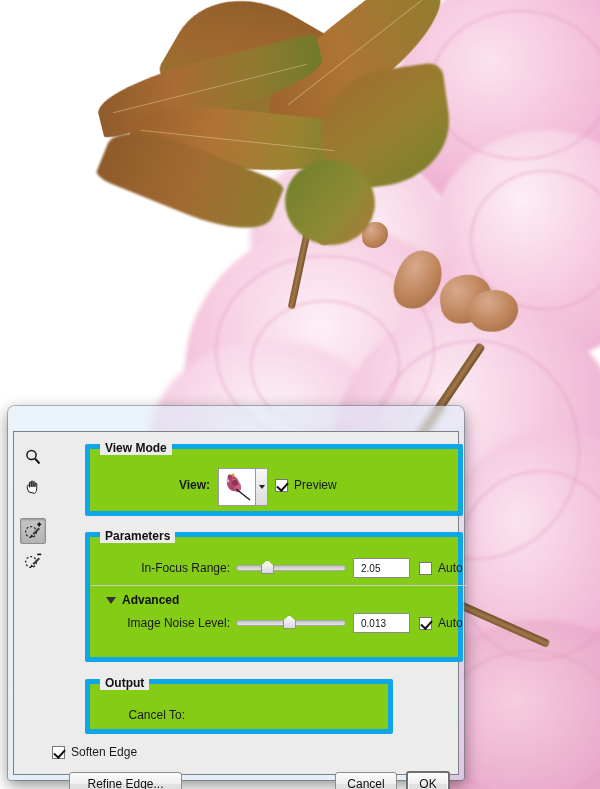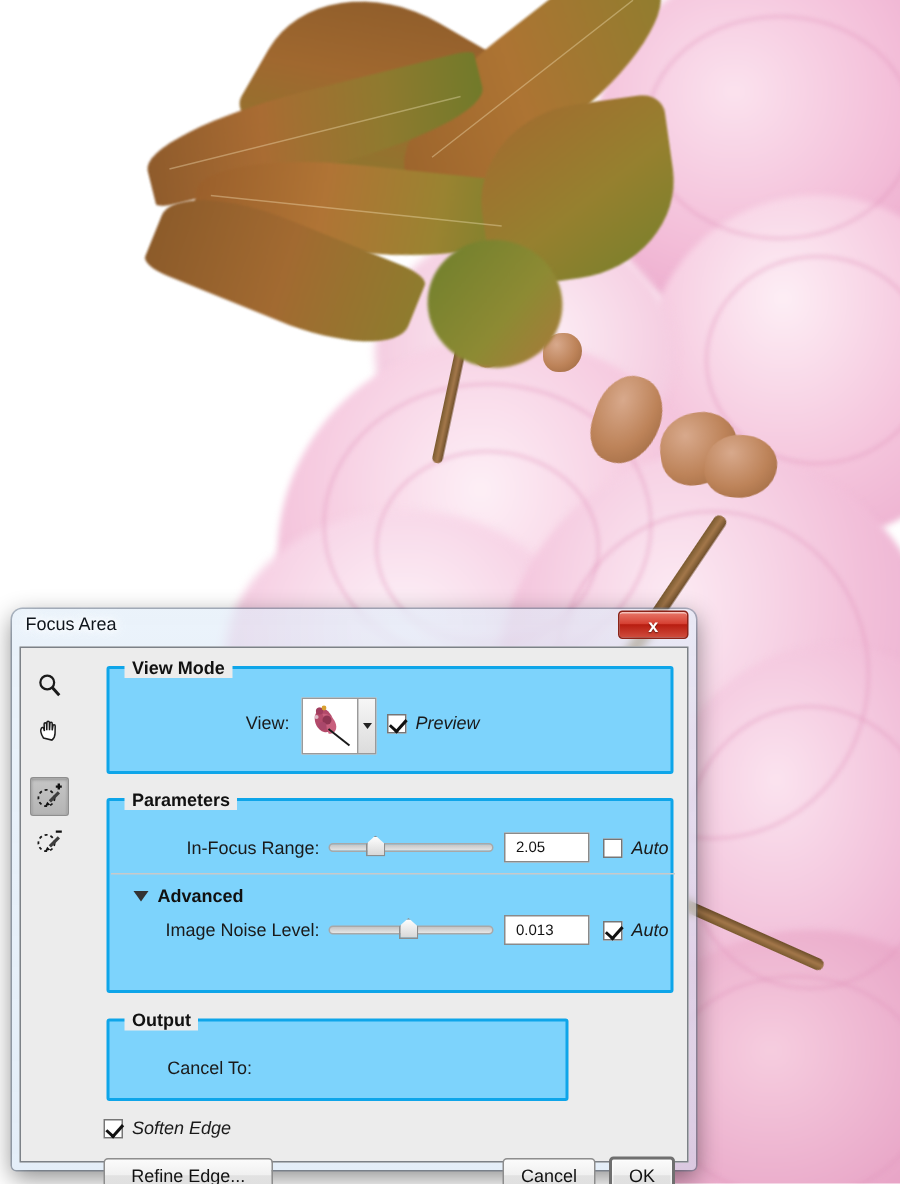--- a/index.html
+++ b/index.html
@@ -306,12 +306,6 @@
 
 <div id="dialog">
 
-  <div id="titlebar">
-    <div id="title-text">Focus Area</div>
-    <div id="close-btn">
-      <span class="x">x</span>
-    </div>
-  </div>
 
   <div id="client">
 

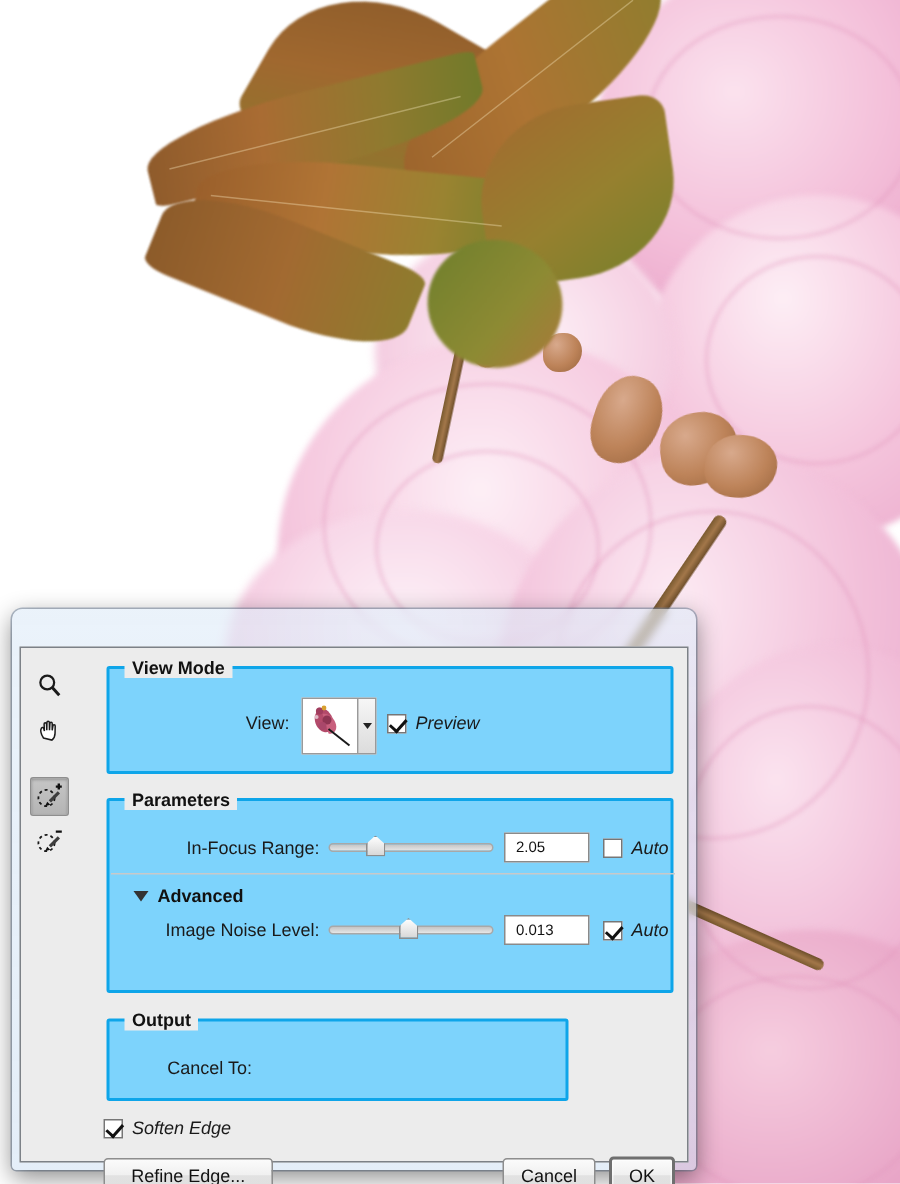--- a/index.html
+++ b/index.html
@@ -144,9 +144,10 @@
   
   .group {
     position: absolute;
-    border: 2px solid #0ea5e9;
+    border: 5px solid #0ea5e9;
     border-radius: 2px;
-    background: #7dd3fc;
+    background: #84cc16;
+    margin-left: 14px;
   }
   .group > .glabel {
     position: absolute; left: 10px; top: -8px;

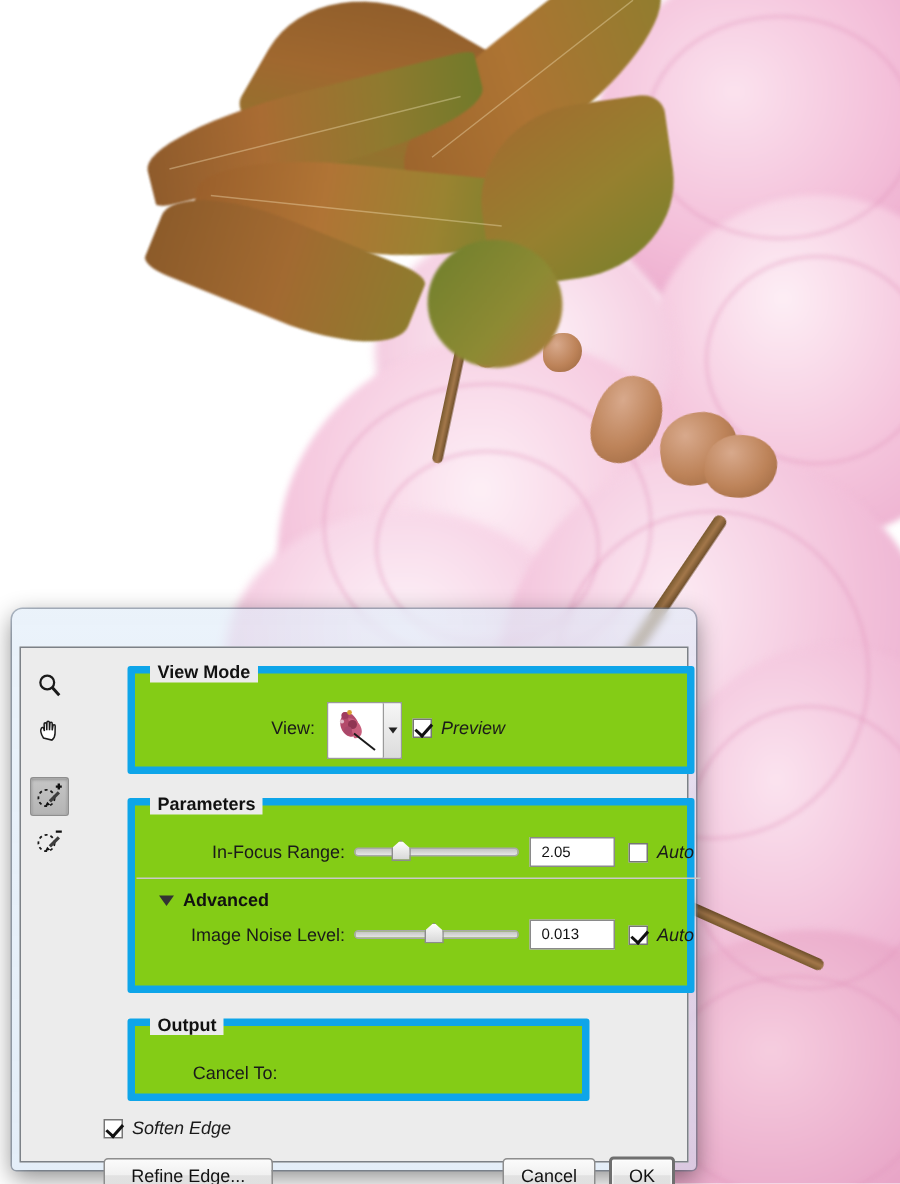--- a/index.html
+++ b/index.html
@@ -347,7 +347,7 @@
     <div class="group" style="left:57px;top:12px;width:378px;height:72px;">
       <div class="glabel">View Mode</div>
 
-      <div class="row-label" style="position:absolute;left:50px;top:29px;width:70px;">View:</div>
+      <div class="row-label" style="position:absolute;left:50px;top:29px;width:70px;font-weight:bold;">View:</div>
 
       <div class="view-combo" style="left:128px;top:19px;">
         <div class="view-thumb">

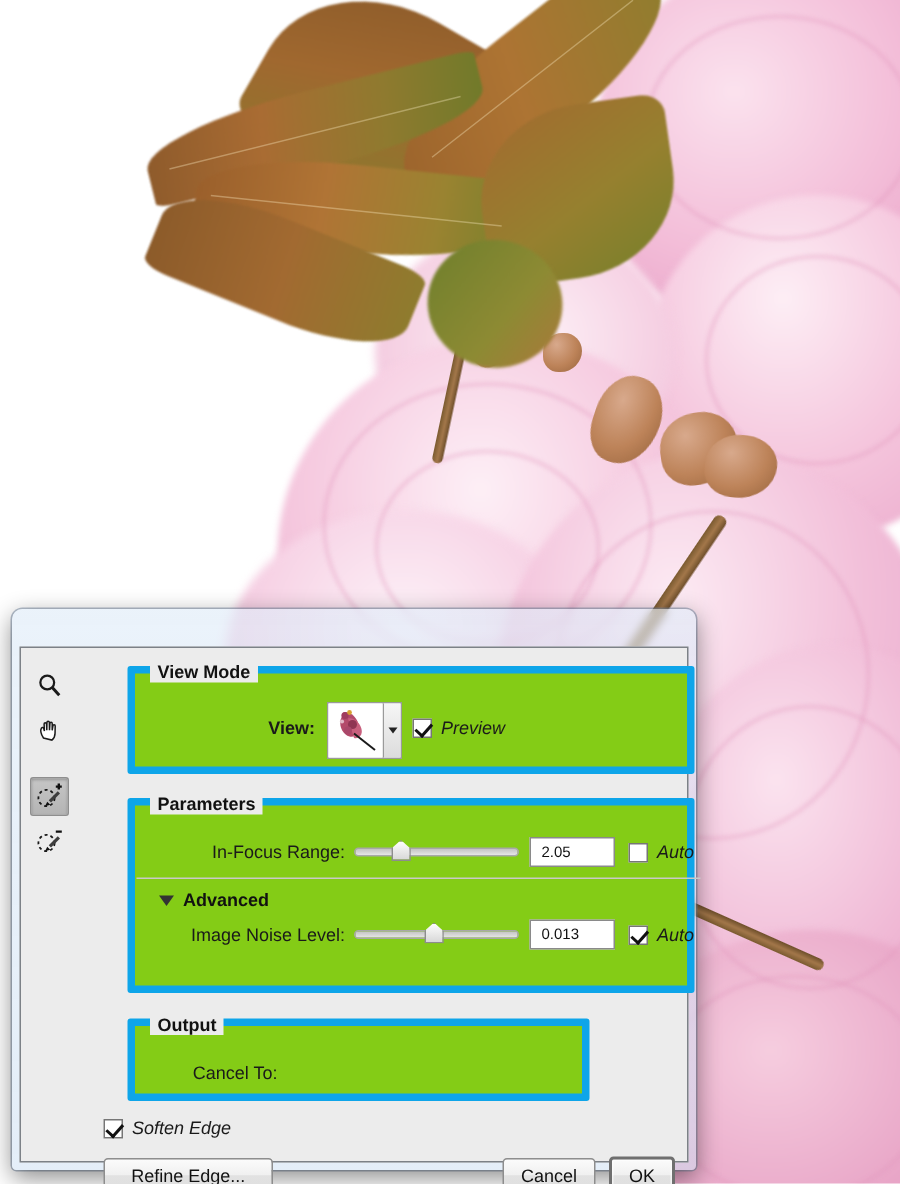--- a/index.html
+++ b/index.html
@@ -189,7 +189,7 @@
     width: 5px; height: 9px; border: solid #111;
     border-width: 0 2px 2px 0; transform: rotate(42deg);
   }
-  .cblabel { font-size: 12px; color: #1a1a1a; margin-left: 6px; white-space: nowrap; font-style: italic; }
+  .cblabel { font-size: 12px; color: #1a1a1a; margin-left: 6px; white-space: nowrap; }
 
   
   .slider { position: absolute; height: 16px; }

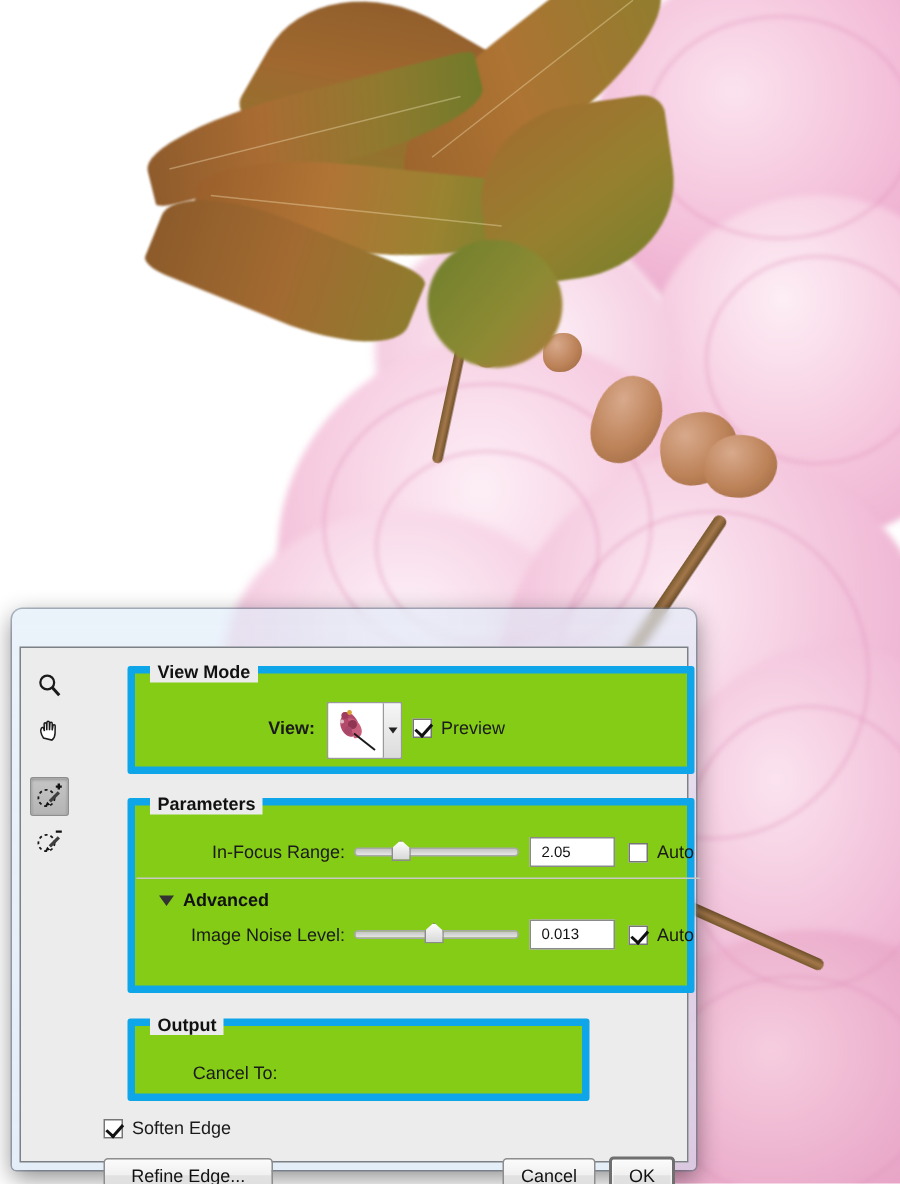--- a/index.html
+++ b/index.html
@@ -420,7 +420,7 @@
 
     </div>
 
-    <div class="cb" style="position:absolute;left:55px;top:313px;text-align:right;">
+    <div class="cb" style="position:absolute;left:38px;top:313px;text-align:right;">
       <span class="cbbox on"></span>
       <span class="cblabel">Soften Edge</span>
     </div>

